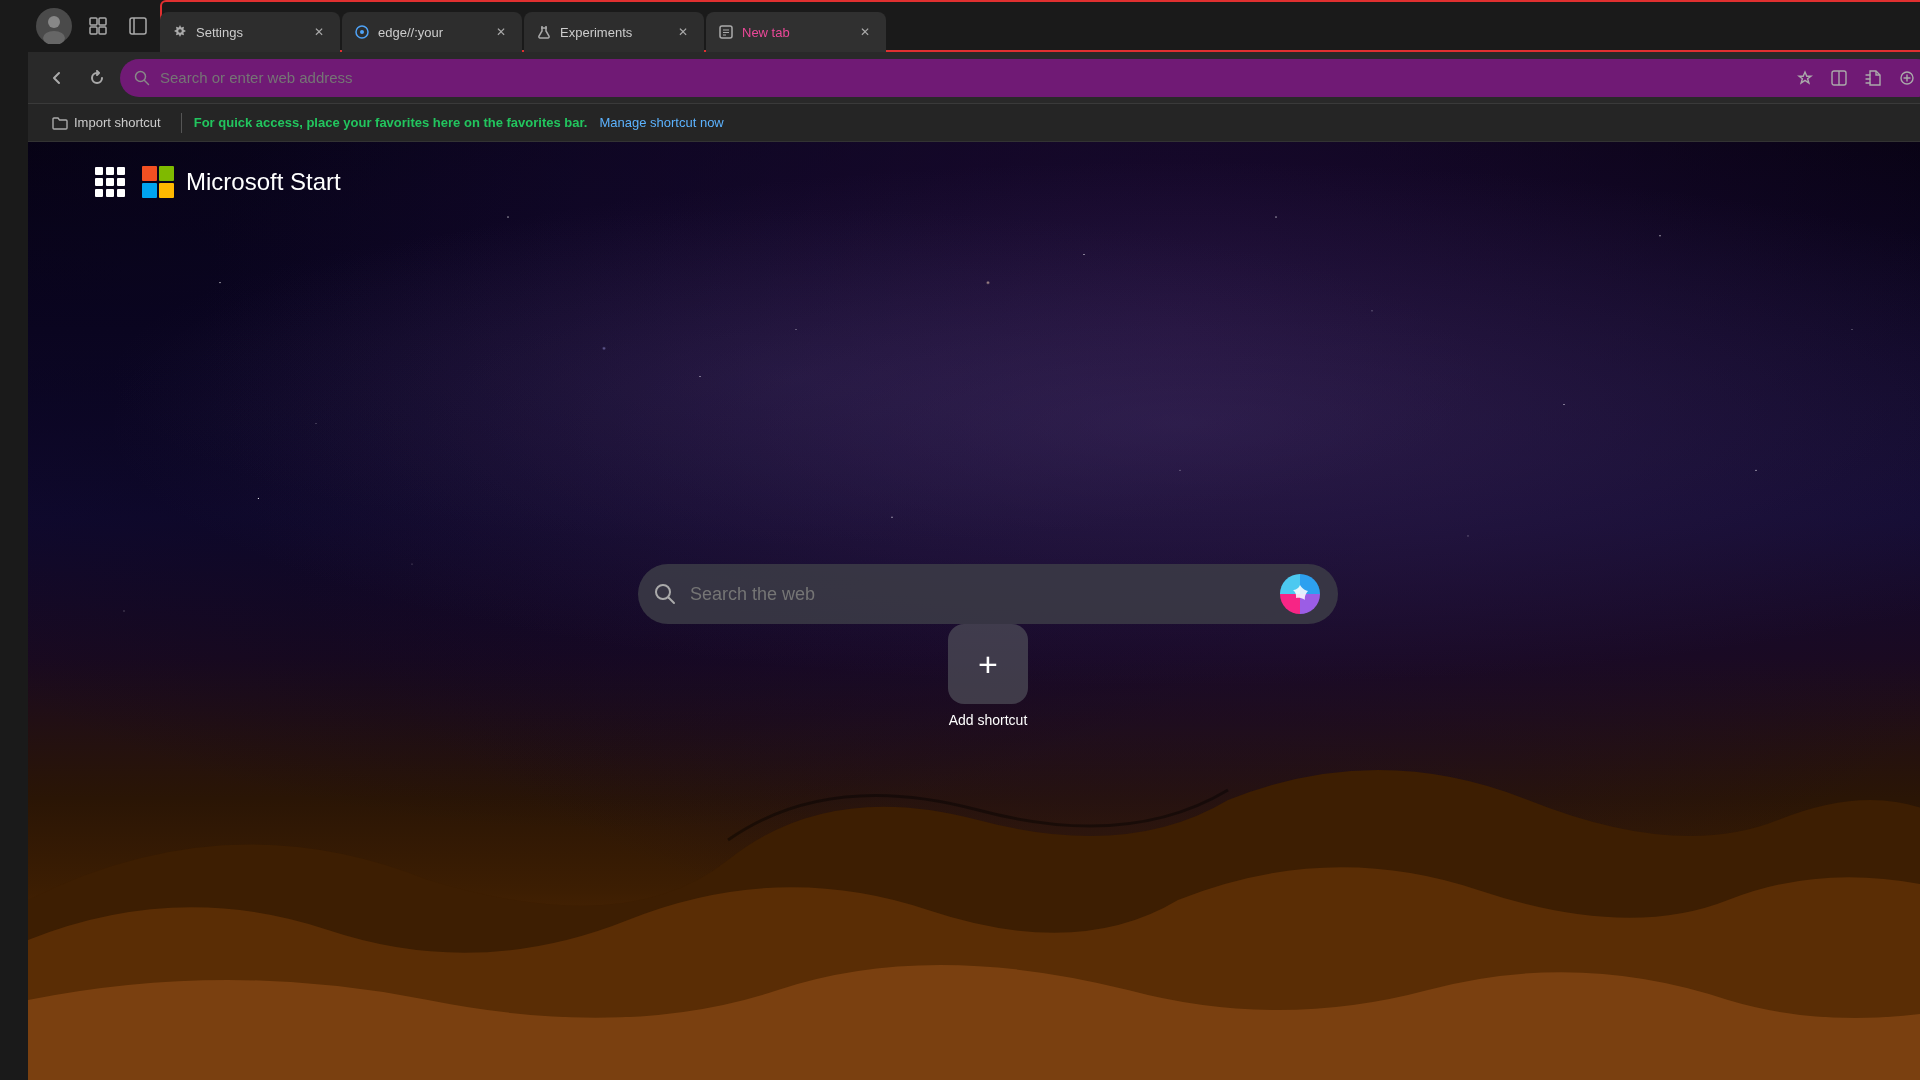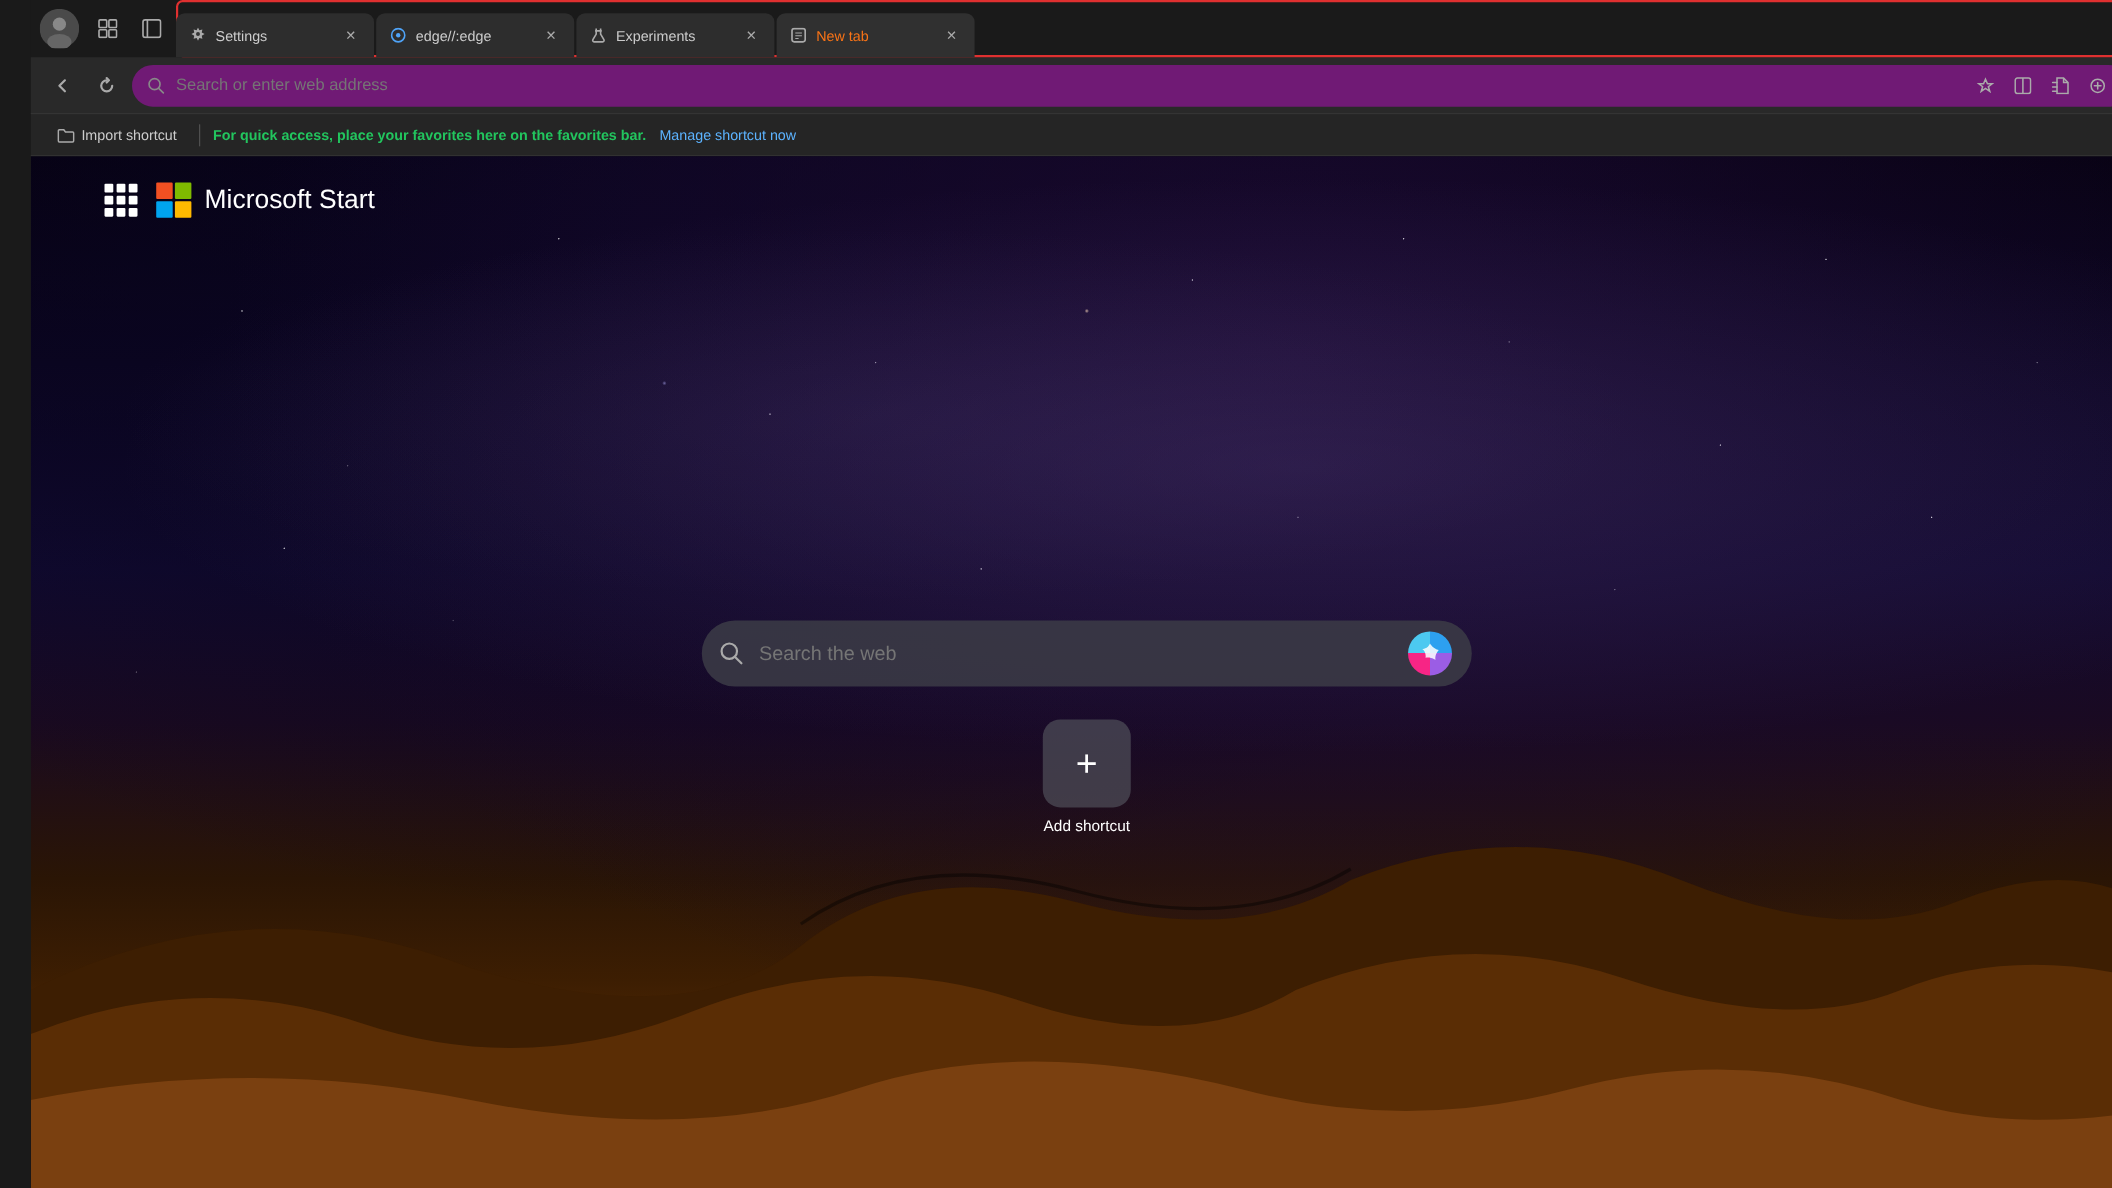--- a/index.html
+++ b/index.html
@@ -511,7 +511,7 @@
               <circle cx="7" cy="7" r="2" fill="#4fa3f7"></circle>
             </svg>
           </span>
-          <span class="tab-label">edge//:edge</span>
+          <span class="tab-label">edge//:your</span>
           <button class="tab-close">✕</button>
         </div>
 

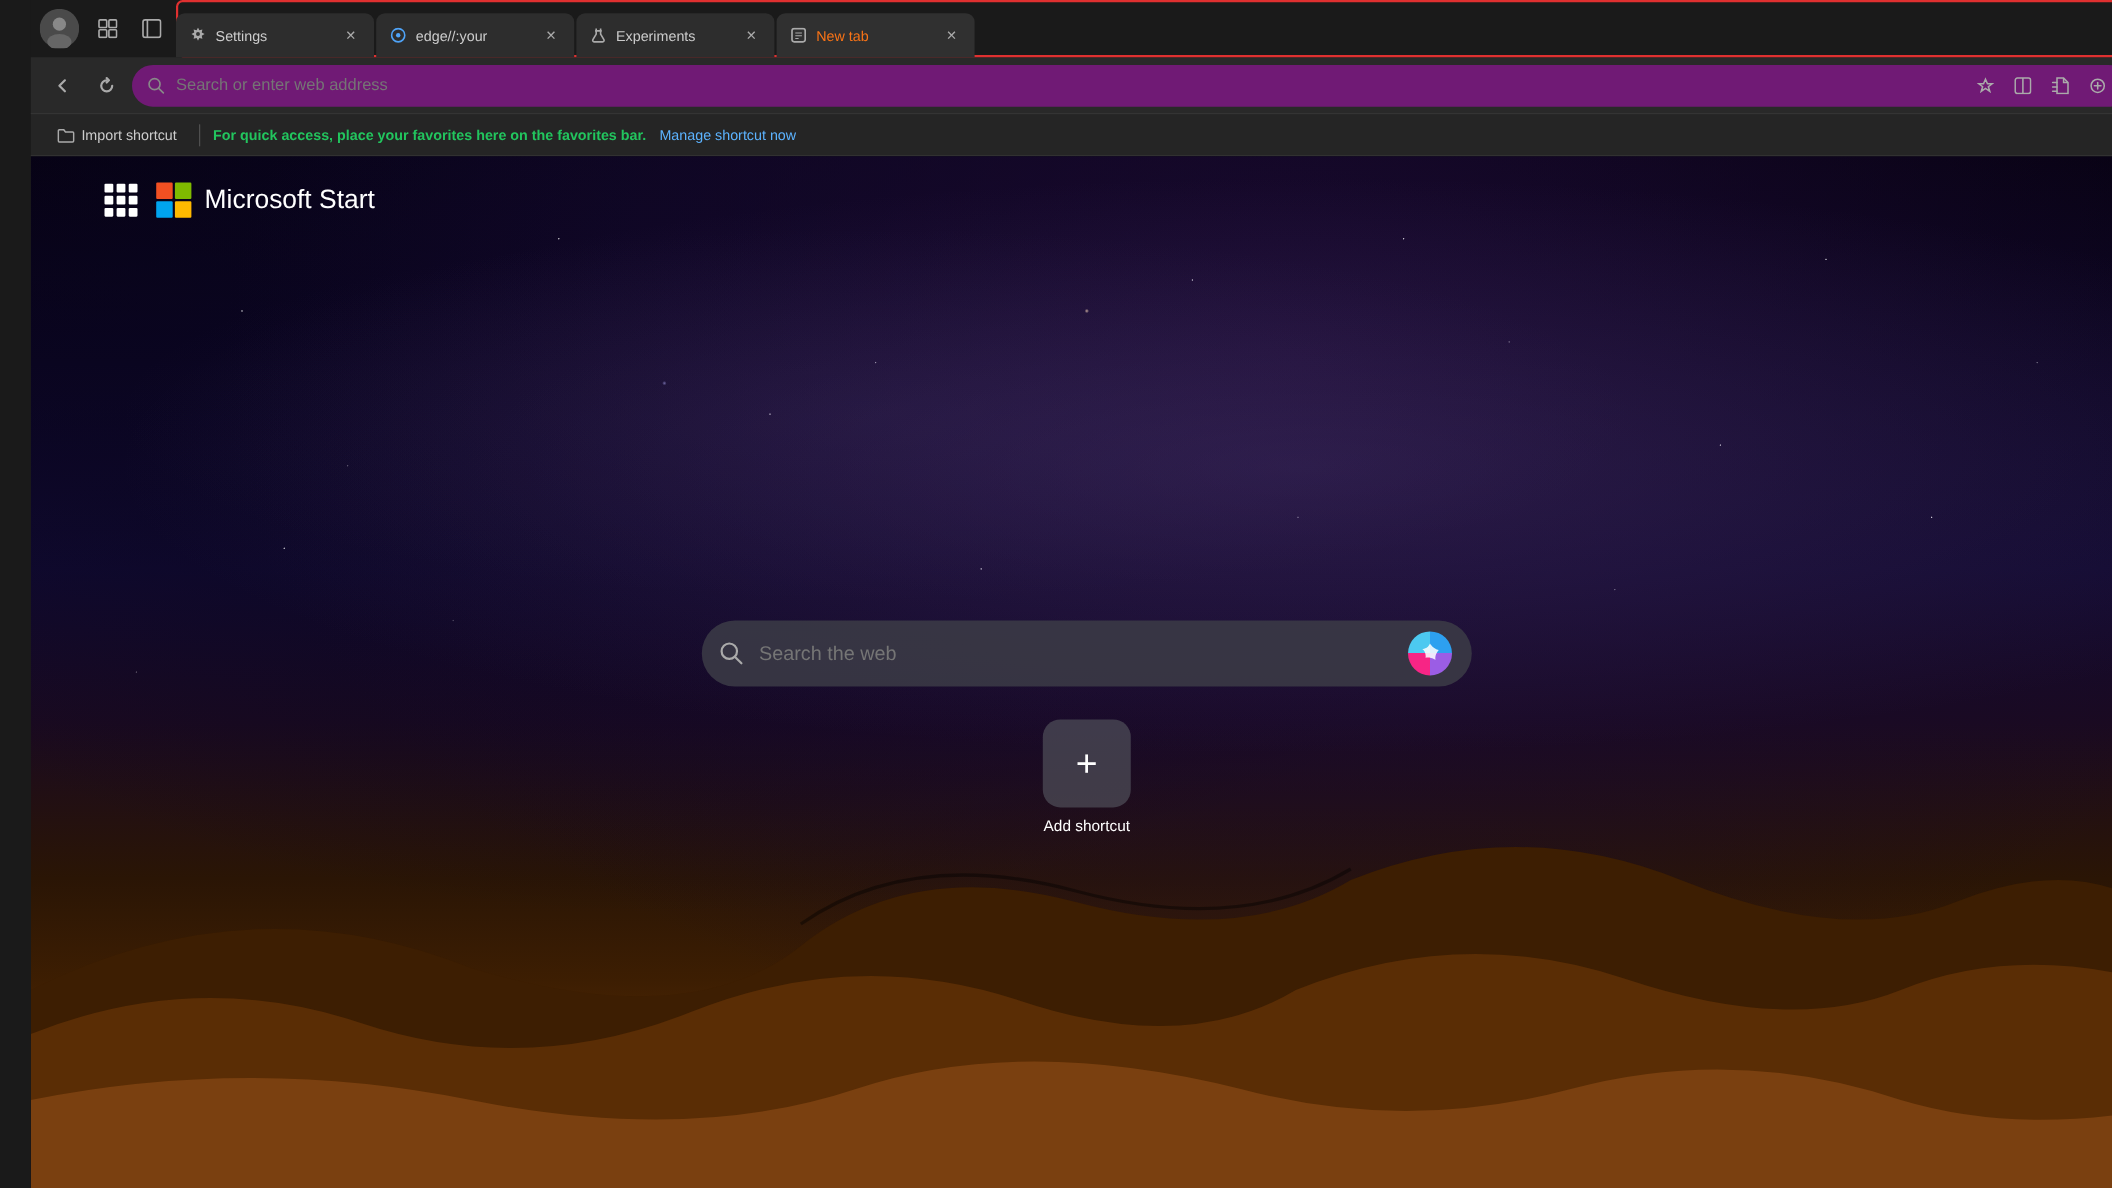--- a/index.html
+++ b/index.html
@@ -109,7 +109,7 @@
     }
 
     .tab.active .tab-label {
-      color: #f97316;
+      color: #ec4899;
     }
 
     .tab-close {

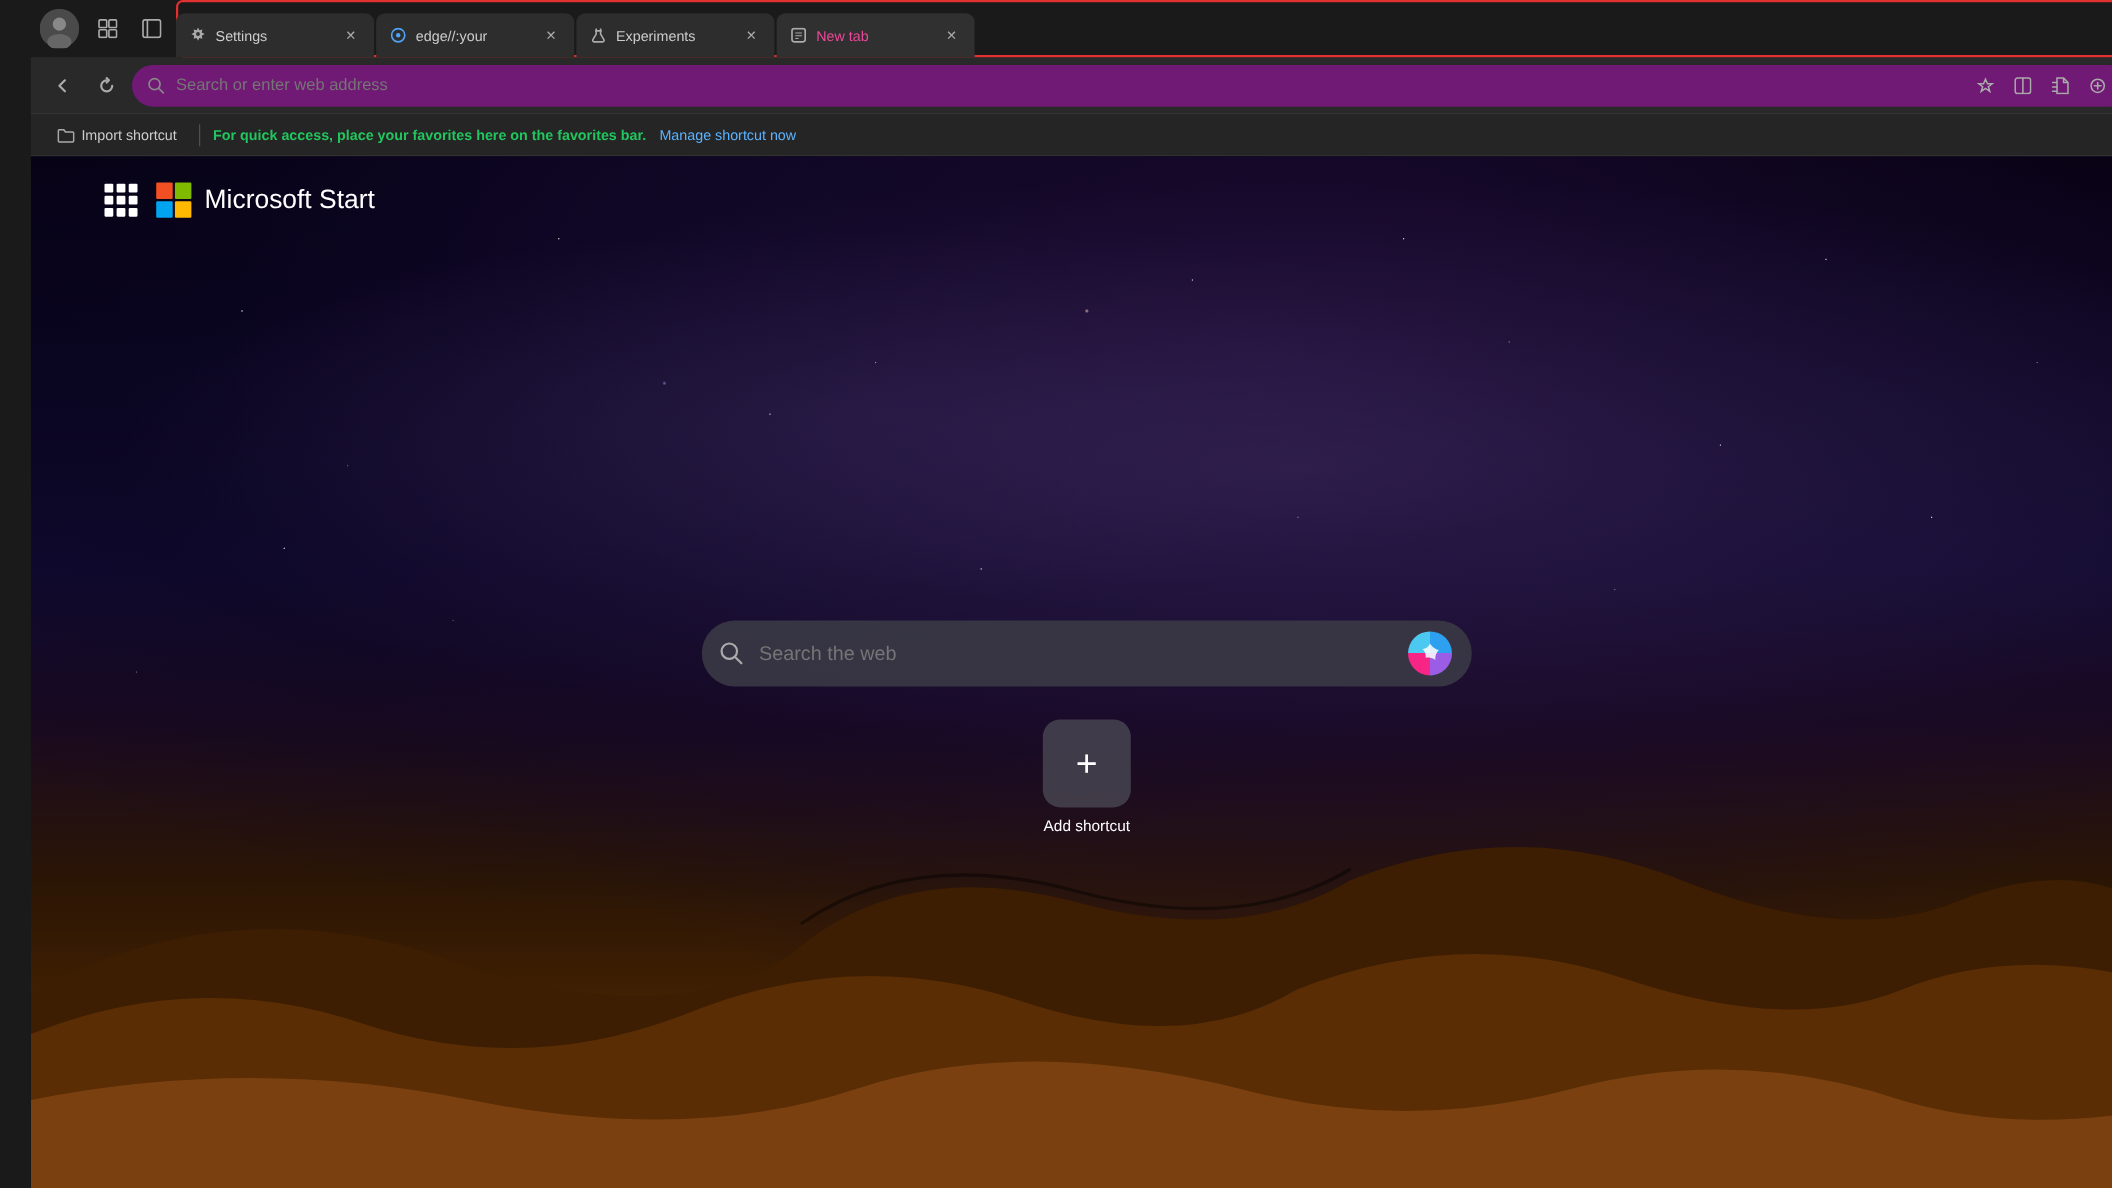--- a/index.html
+++ b/index.html
@@ -350,7 +350,6 @@
       display: flex;
       flex-direction: column;
       align-items: center;
-      gap: 30px;
     }
 
     .web-search-bar {

